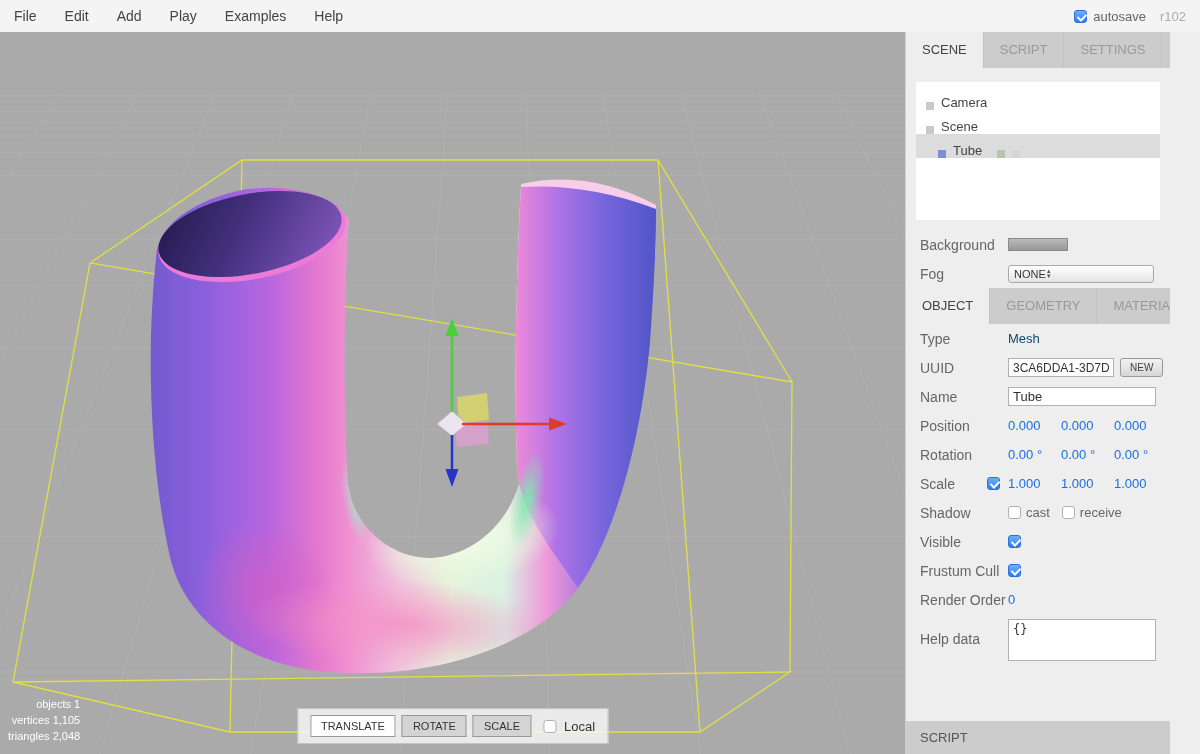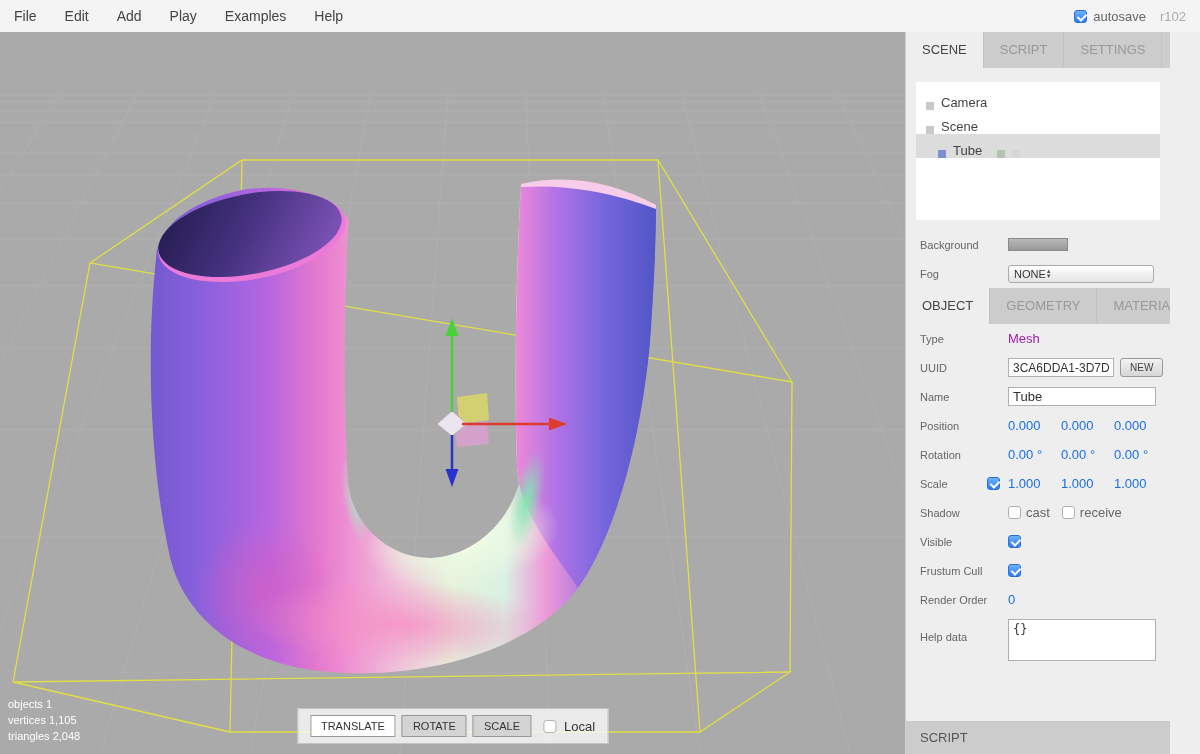--- a/index.html
+++ b/index.html
@@ -59,7 +59,7 @@
   .bullet.light { background:#d6d6d6; }
 
   .prow { display:flex; align-items:center; padding:5px 0 5px 14px; min-height:29px; }
-  .prow-label { width:88px; font-size:11px; color:#666; flex:none; }
+  .prow-label { width:88px; font-size:14px; color:#666; flex:none; }
   .prow-label.narrow { width:67px; }
   .value-text { font-size:13px; color:#a21caf; }
   .num { font-size:13px; color:#1a6ee8; width:53px; cursor:col-resize; }

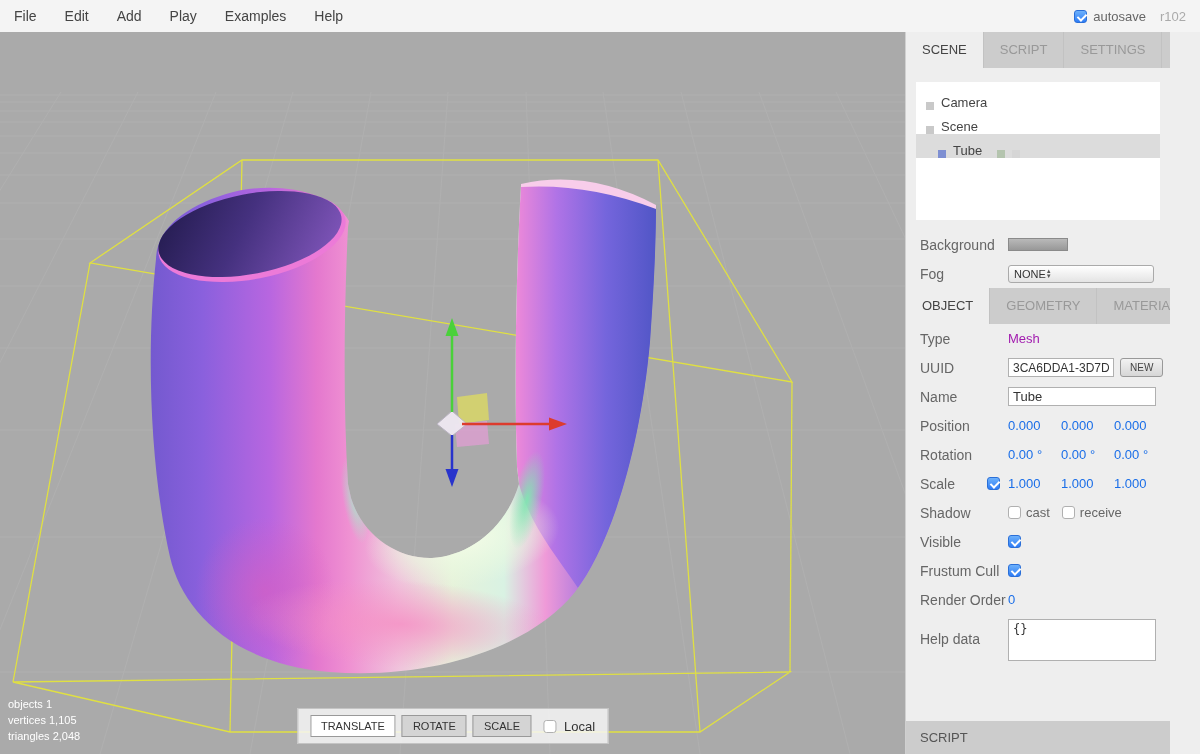--- a/index.html
+++ b/index.html
@@ -61,7 +61,7 @@
   .prow { display:flex; align-items:center; padding:5px 0 5px 14px; min-height:29px; }
   .prow-label { width:88px; font-size:14px; color:#666; flex:none; }
   .prow-label.narrow { width:67px; }
-  .value-text { font-size:13px; color:#a21caf; }
+  .value-text { font-size:13px; color:#0c4a6e; }
   .num { font-size:13px; color:#1a6ee8; width:53px; cursor:col-resize; }
   .swatch { width:60px; height:13px; background:linear-gradient(#b9b9b9,#989898);
             border:1px solid #8a8a8a; cursor:pointer; }

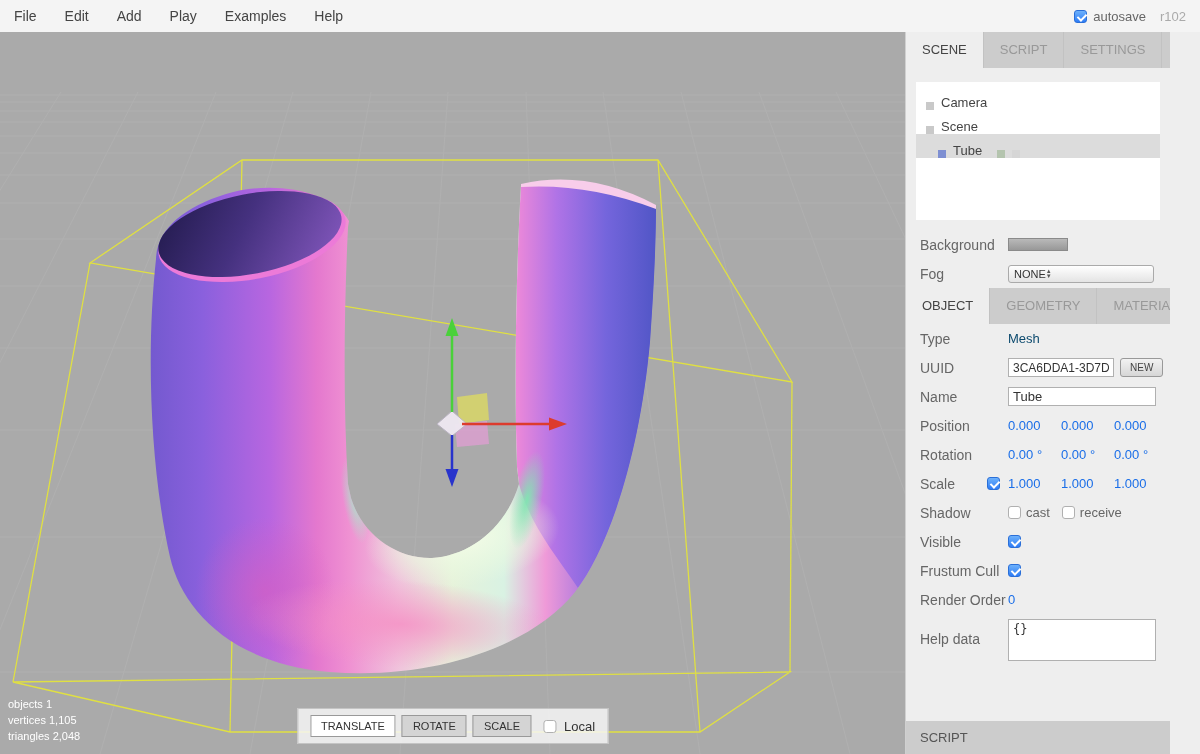--- a/index.html
+++ b/index.html
@@ -30,7 +30,7 @@
   .viewport { position:absolute; top:32px; left:0; width:905px; height:722px;
               background:#aaa; overflow:hidden; }
   .viewport svg { position:absolute; top:0; left:0; }
-  .stats { position:absolute; left:8px; bottom:10px; color:#fff; font-size:11px; line-height:16px; z-index:3; }
+  .stats { position:absolute; left:8px; bottom:10px; color:#fff; font-size:11px; line-height:16px; z-index:3;text-align:right; }
   .vp-toolbar { position:absolute; left:50%; transform:translateX(-50%); bottom:10px; z-index:3;
                 display:flex; align-items:center; gap:6px;
                 background:rgba(246,246,246,.85); border:1px solid #c4c4c4; padding:6px 12px; }

